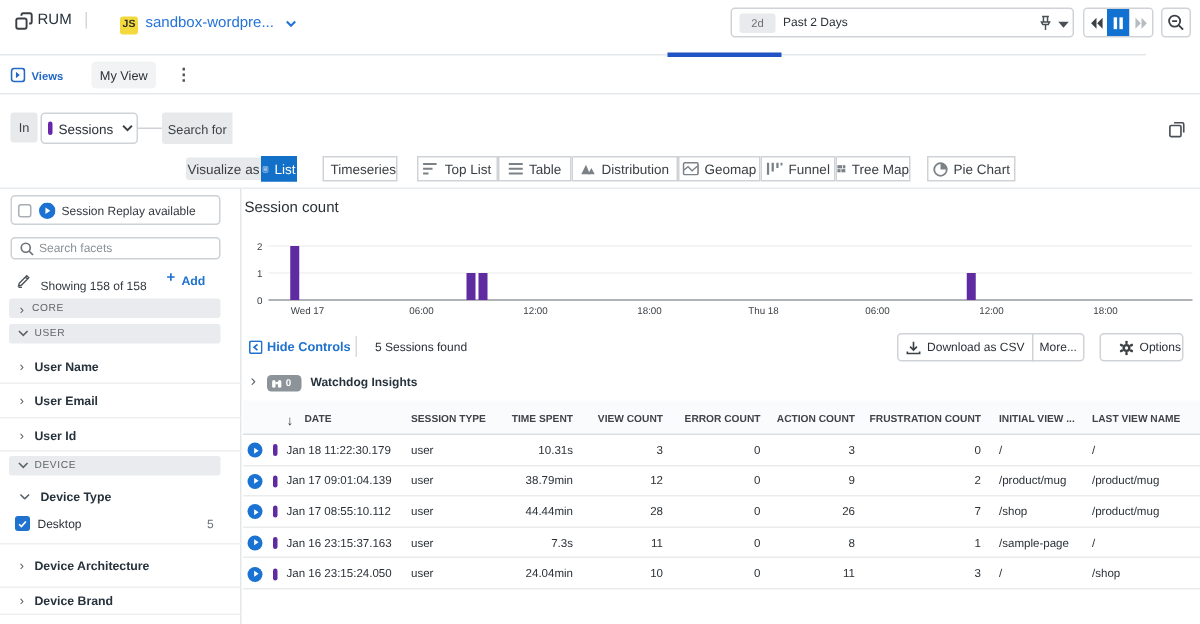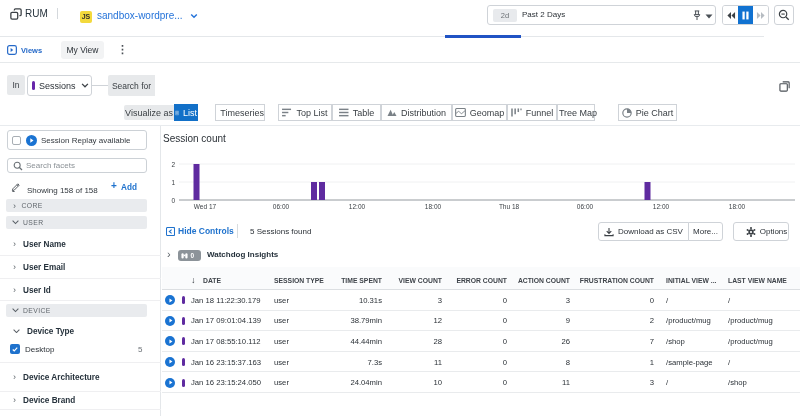--- a/index.html
+++ b/index.html
@@ -214,7 +214,7 @@
           <line x1="11" y1="0.5" x2="11" y2="2.5" stroke="#7a8187" stroke-width="1.4"></line>
         </svg>
       Funnel</div>
-    <div class="vizbtn" style="left:557px;width:38px;justify-content:center;">
+    <div class="vizbtn" style="left:557px;width:50px;justify-content:center;">
       <svg width="10" height="9" viewBox="0 0 11 10">
           <rect x="0.5" y="0.5" width="6" height="4" fill="#7a8187"></rect>
           <rect x="7.5" y="0.5" width="3" height="4" fill="#7a8187"></rect>

